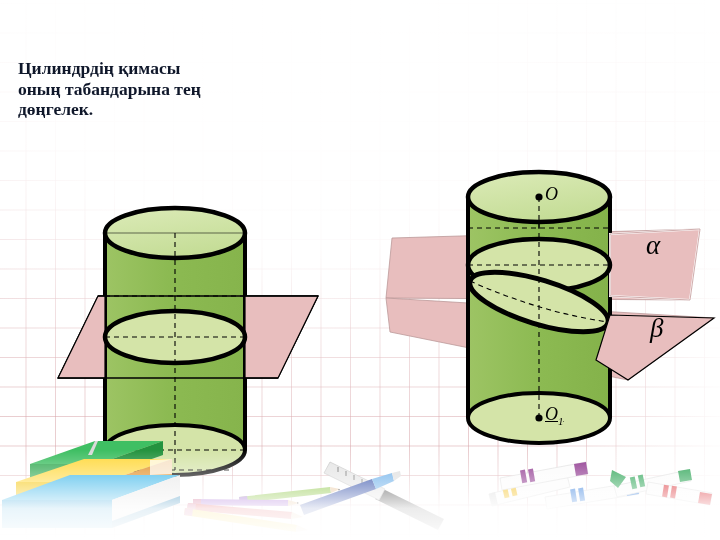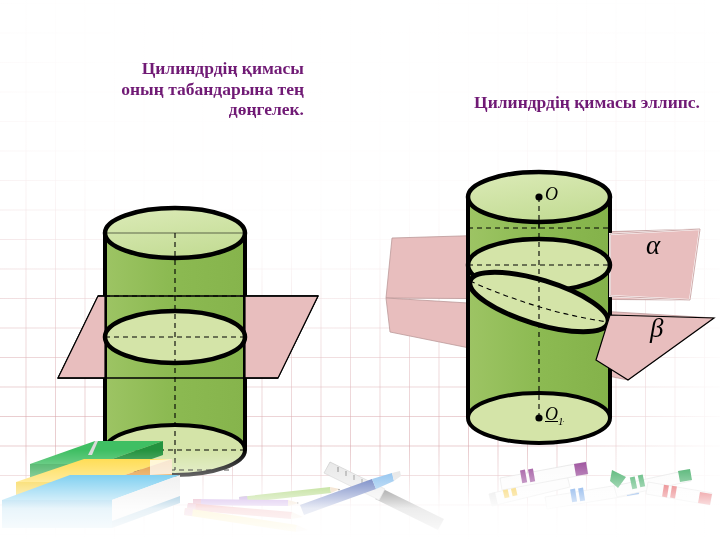--- a/index.html
+++ b/index.html
@@ -47,9 +47,9 @@
   .title {
     position: absolute;
     font-weight: bold;
-    color: #701a75;
+    color: #0f172a;
     line-height: 1.18;
-    text-align: right;
+    text-align: left;
     white-space: pre-line;
   }
   #title-left {

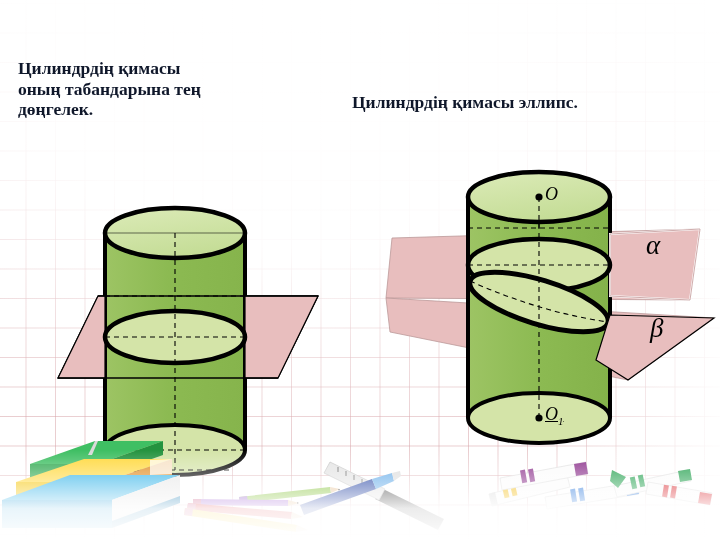--- a/index.html
+++ b/index.html
@@ -323,7 +323,6 @@
 оның табандарына тең
 дөңгелек.</div>
 
-  <div class="title" id="title-right">Цилиндрдің қимасы эллипс.</div>
 
   <div class="greek" id="label-alpha">α</div>
 

